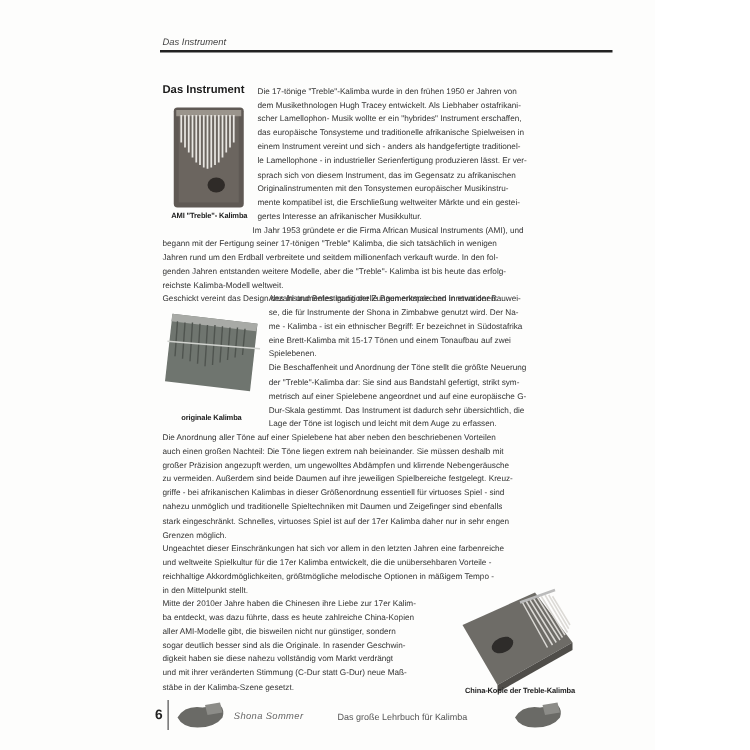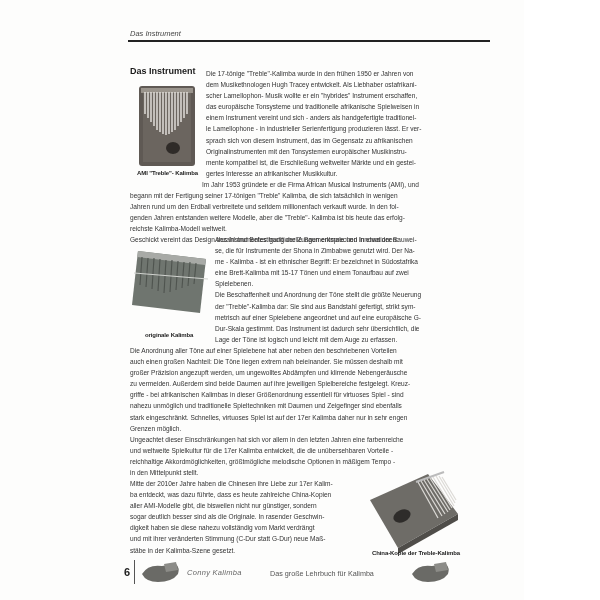--- a/index.html
+++ b/index.html
@@ -168,7 +168,7 @@
       <path d="M26,4 L38,2 L40,10 L28,12 Z" fill="#8c8c88"></path>
     </svg>
   </div>
-  <div class="footer-author">Conny Kalimba</div>
+  <div class="footer-author">Shona Sommer</div>
   <div class="footer-title">Das große Lehrbuch für Kalimba</div>
   <div class="img" style="left:408px; top:560px; width:44px; height:26px;">
     <svg width="44" height="26" viewBox="0 0 44 26">

